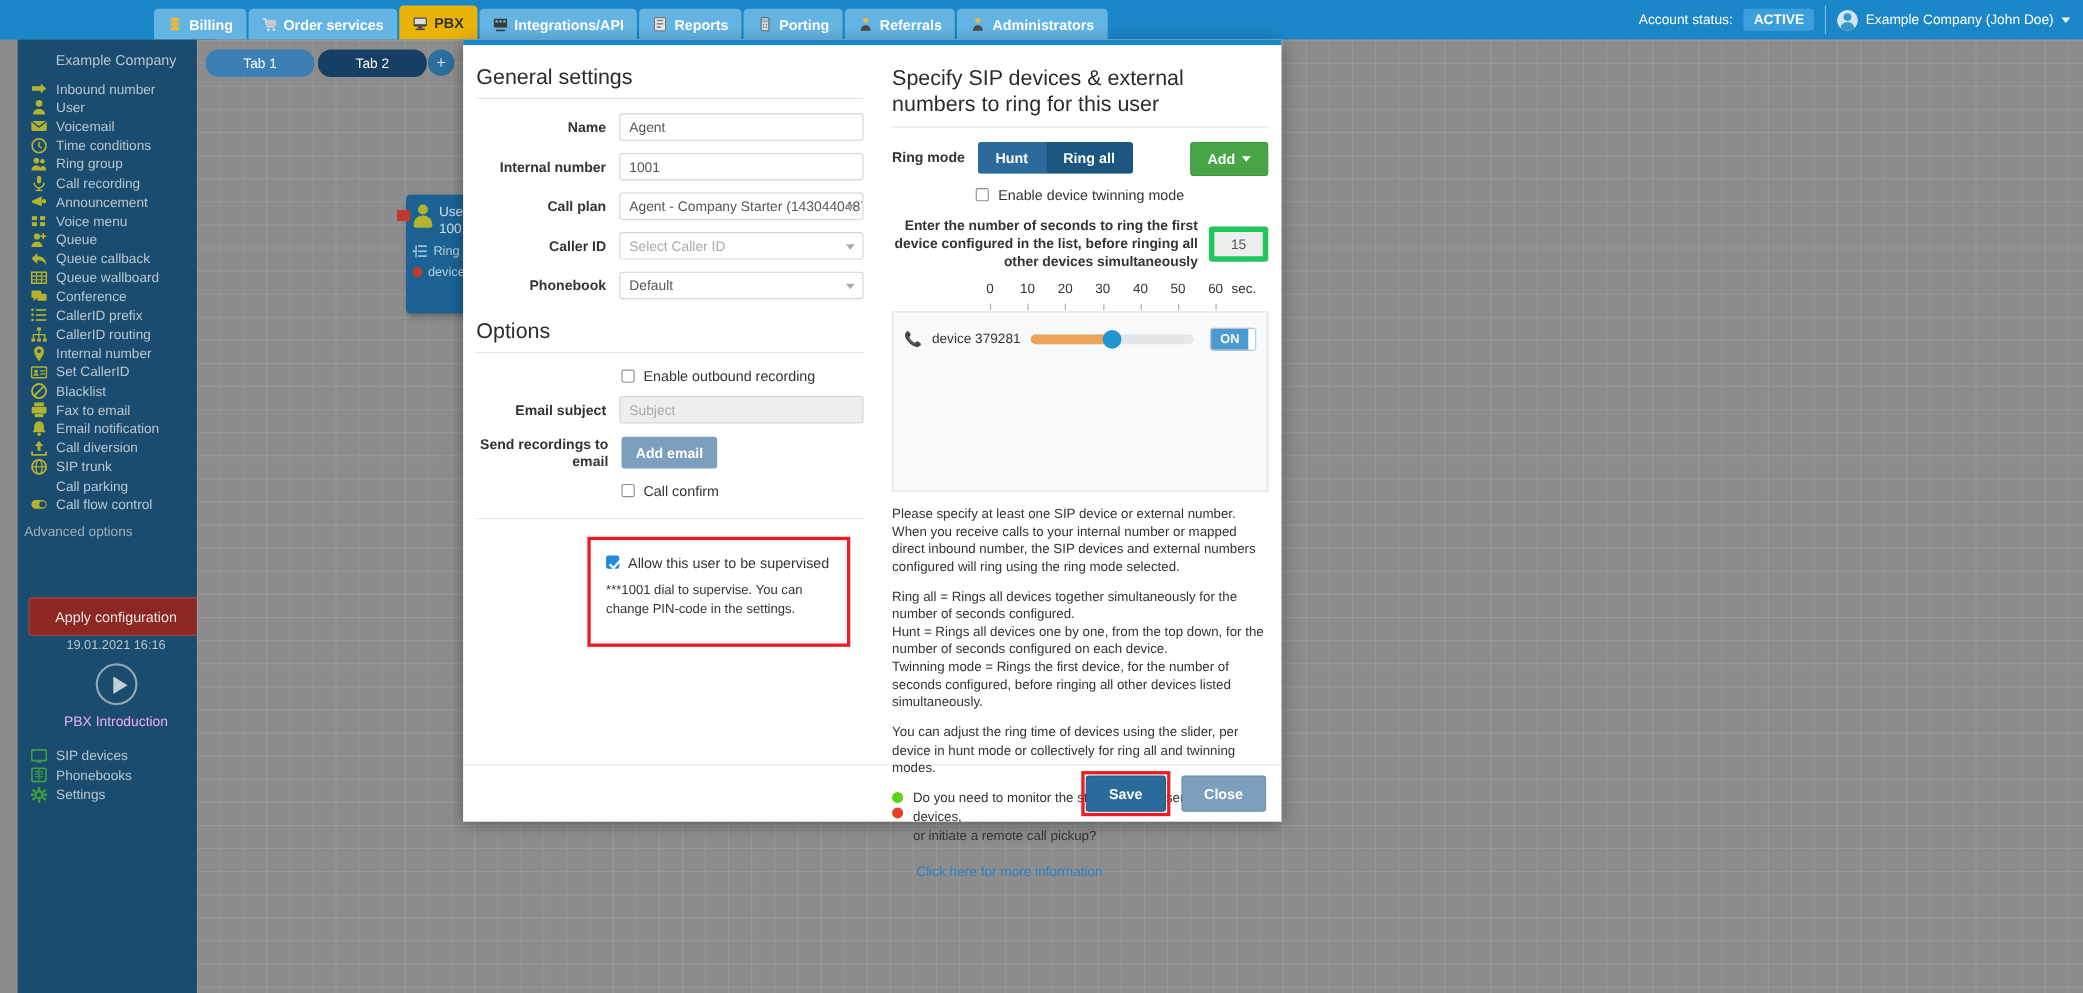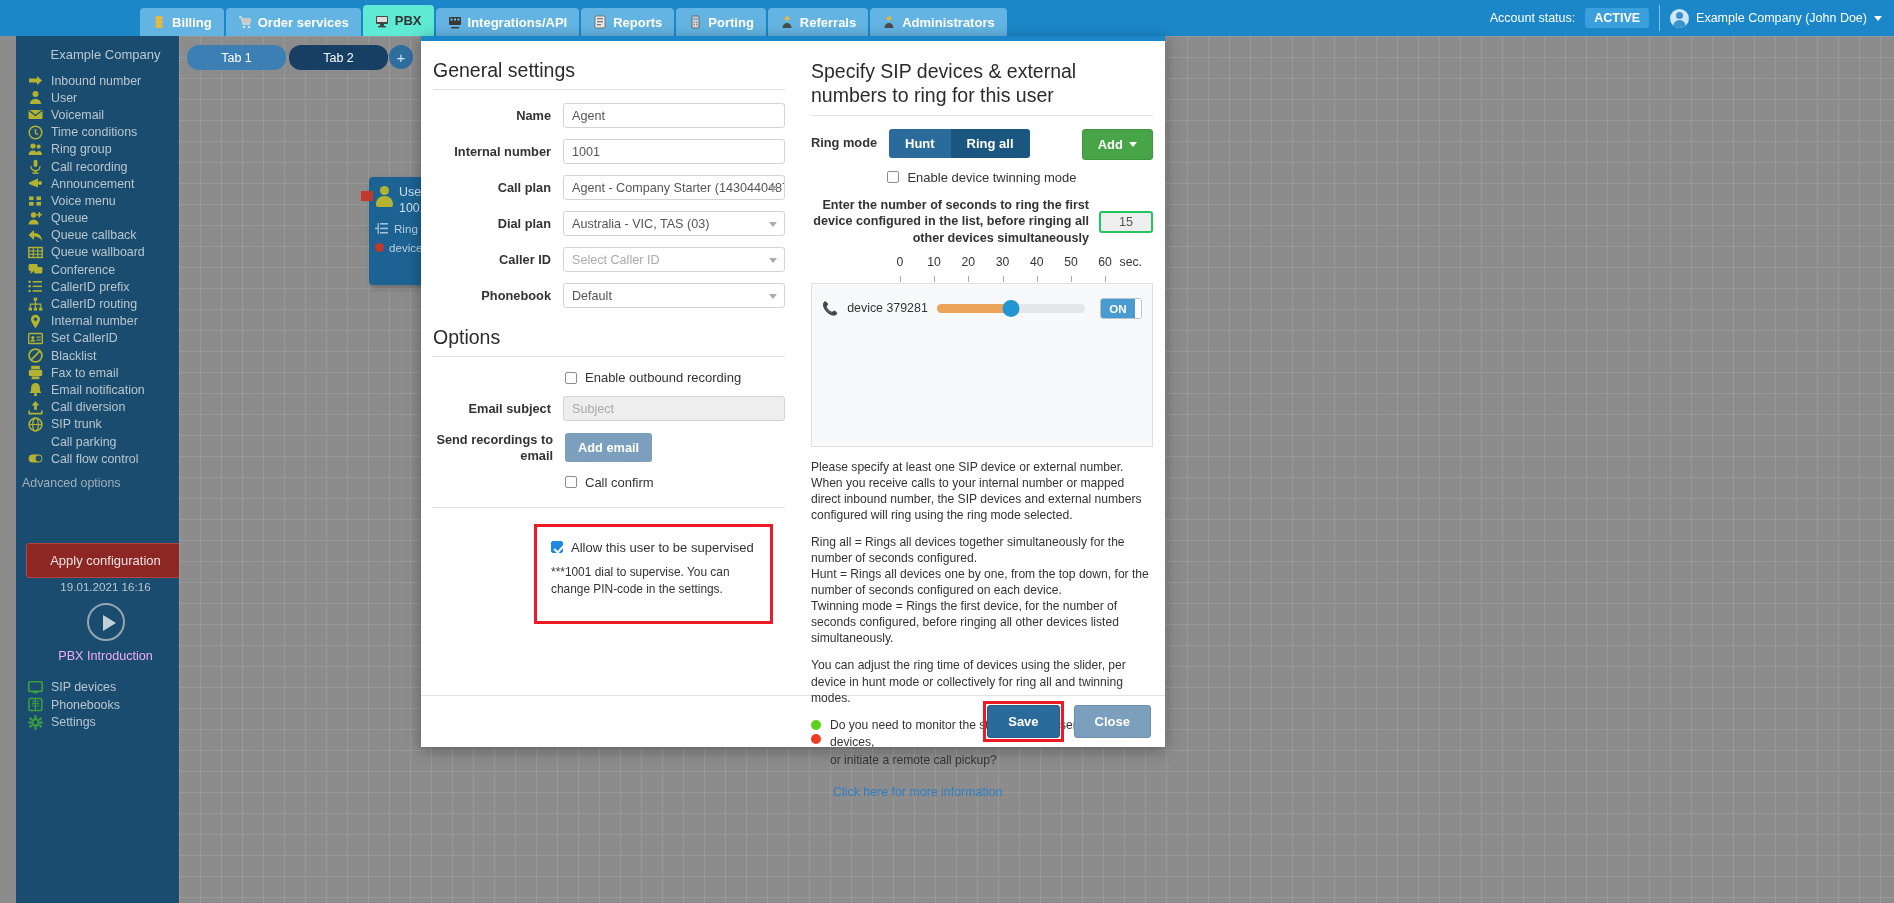--- a/index.html
+++ b/index.html
@@ -28,7 +28,7 @@
     color: #ffffff; font-size: 13px; font-weight: bold;
     cursor: pointer; white-space: nowrap;
   }
-  .nav-tab.active { background: #5eead4; color: #333; height: 31px; }
+  .nav-tab.active { background: #eab308; color: #333; height: 31px; }
   .nav-ico { width: 14px; height: 14px; display: inline-block; position: relative; flex: 0 0 14px; }
 
   #topnav-right {

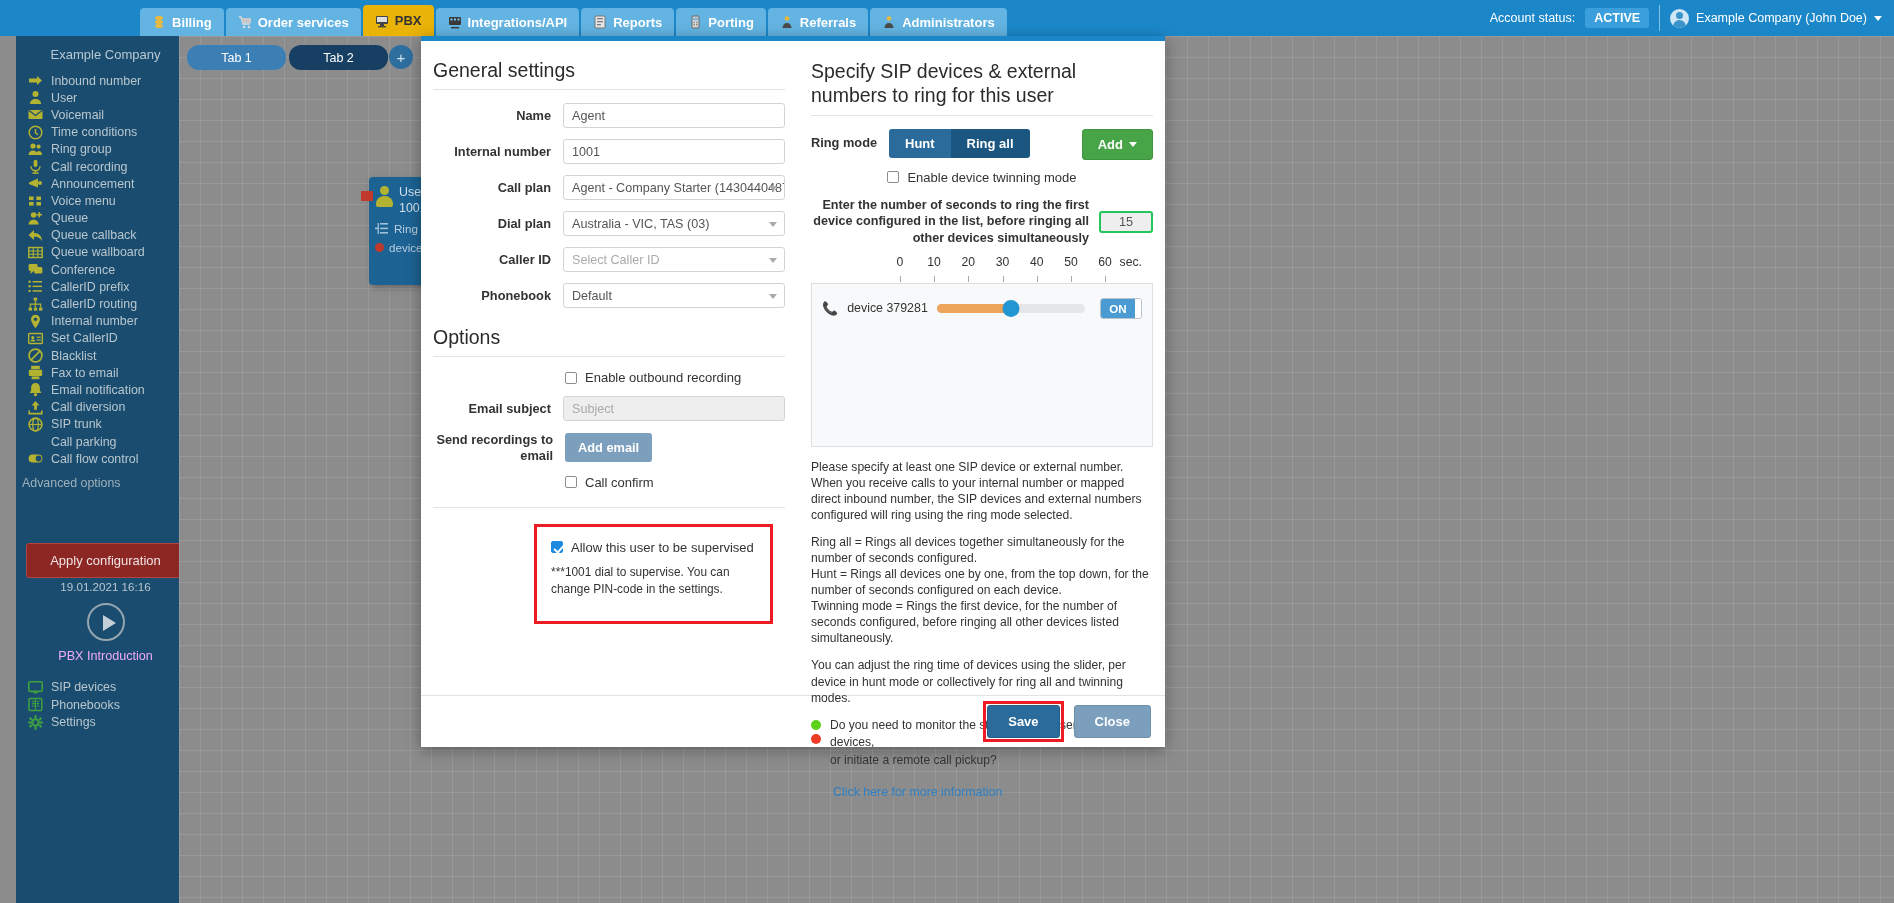--- a/index.html
+++ b/index.html
@@ -733,15 +733,6 @@
         </div>
       </div>
 
-      <div class="form-row">
-        <div class="form-label">Dial plan</div>
-        <div class="form-ctl">
-          <div class="sel-wrap">
-            <div class="sel-box">Australia - VIC, TAS (03)</div>
-            <span class="sel-arrow"></span>
-          </div>
-        </div>
-      </div>
 
       <div class="form-row">
         <div class="form-label">Caller ID</div>

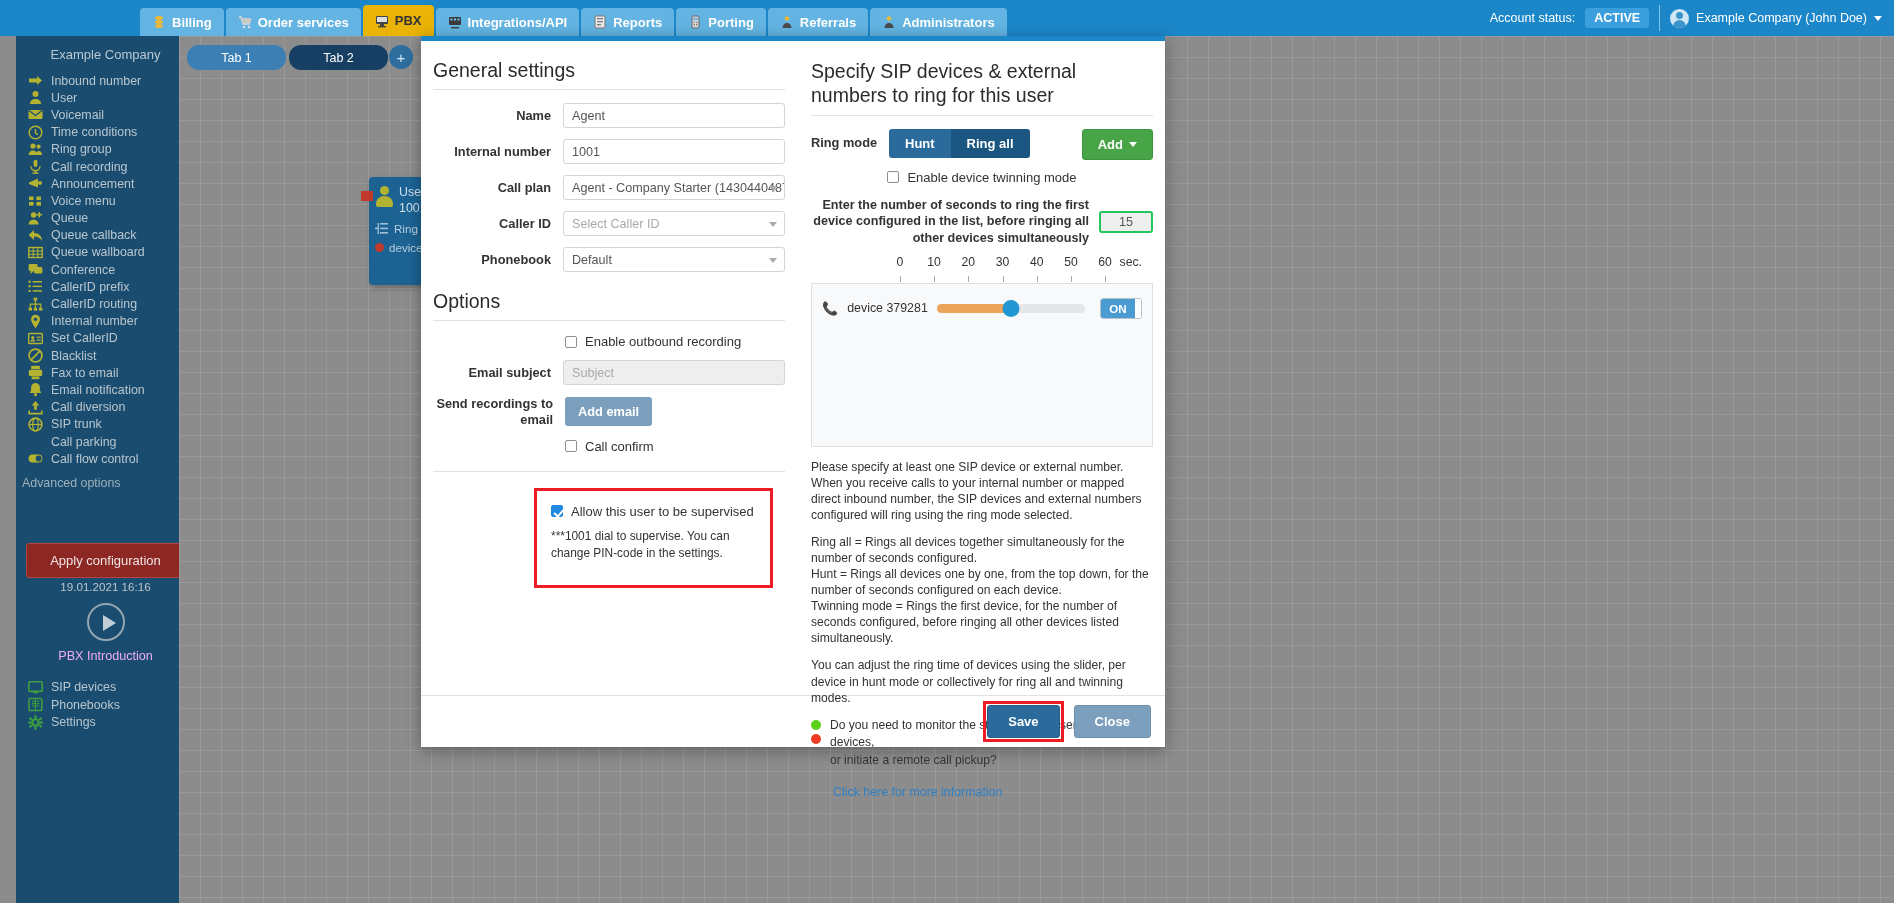--- a/index.html
+++ b/index.html
@@ -249,7 +249,7 @@
     color: #333; line-height: 1.32;
   }
   #sec-input {
-    width: 54px; height: 22px; border: 2px solid #22c55e; border-radius: 3px;
+    width: 54px; height: 32px; border: 5px solid #22c55e; border-radius: 3px;
     background: #eeeeee; text-align: center; font-size: 12.6px; color: #555;
     font-family: "Liberation Sans", sans-serif;
   }

